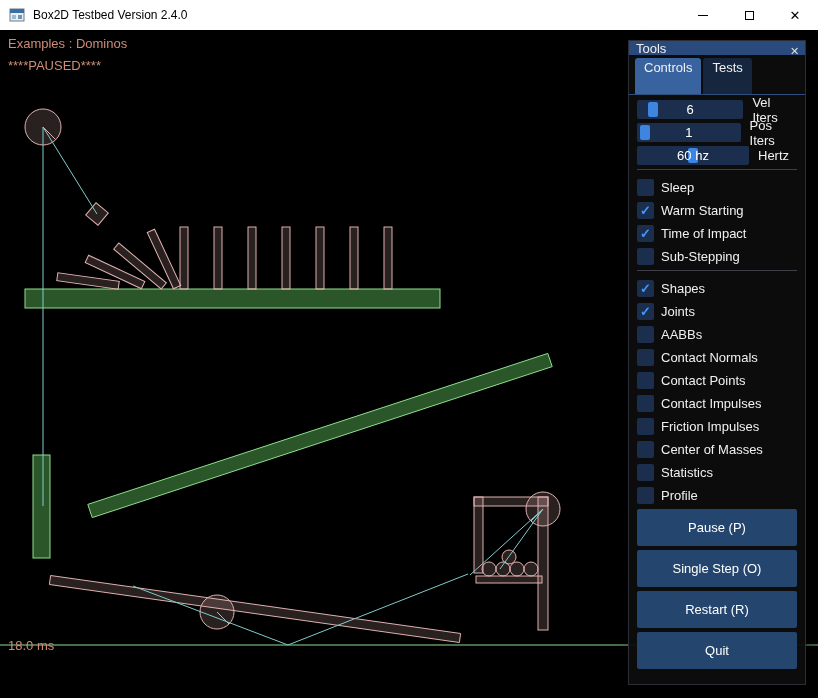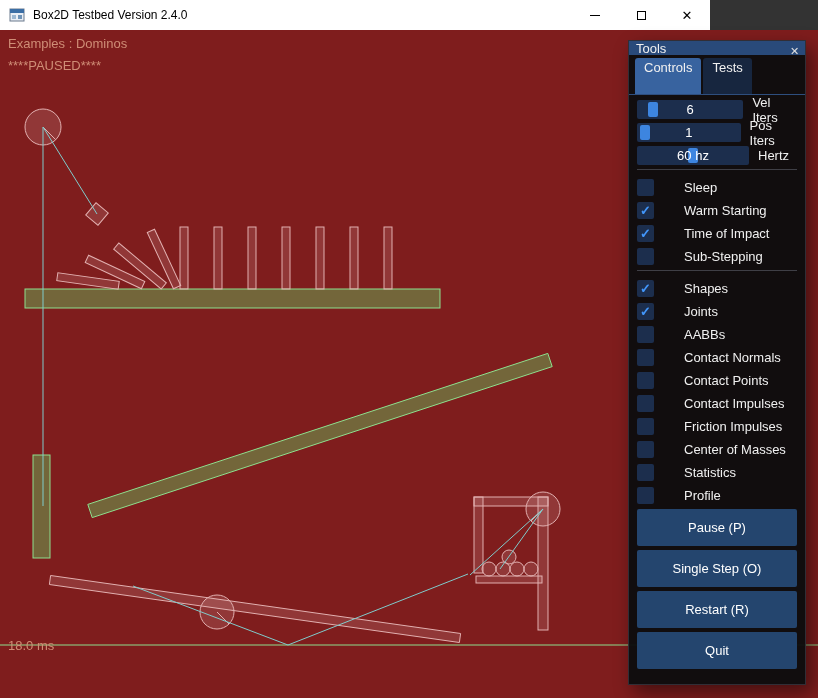--- a/index.html
+++ b/index.html
@@ -7,7 +7,7 @@
   .app { position:relative; width:818px; height:698px; font-family:"Liberation Sans",sans-serif; }
 
   
-  .titlebar { position:absolute; top:0; left:0; width:710px; height:30px; background:#ffffff; display:flex; align-items:center; }
+  .titlebar { position:absolute; top:0; left:0; width:818px; height:30px; background:#ffffff; display:flex; align-items:center; }
   .app-icon { margin-left:9px; width:16px; height:16px; flex:0 0 auto; }
   .title-text { margin-left:8px; font-size:12px; color:#000000; }
   .win-controls { position:absolute; right:0; top:0; height:30px; display:flex; }

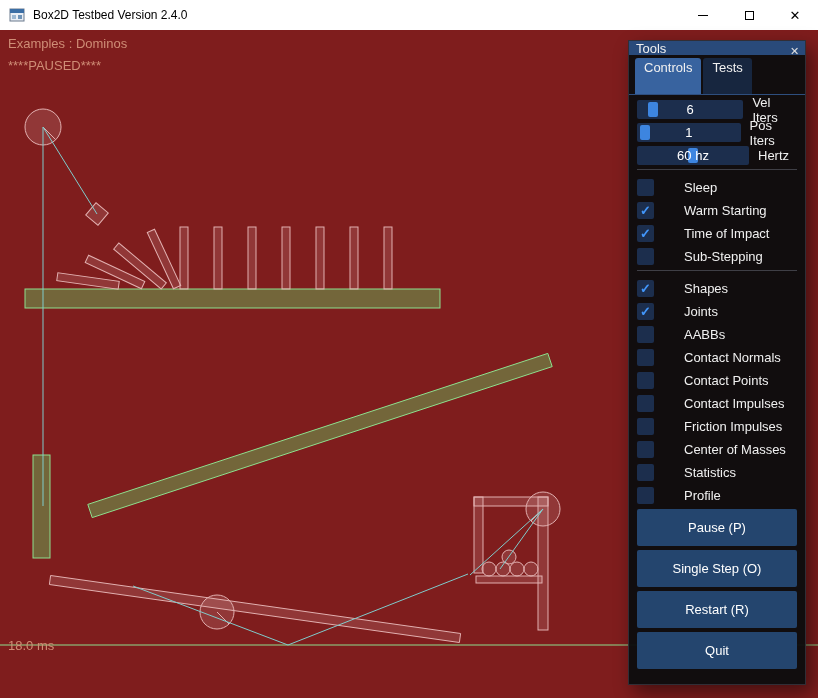--- a/index.html
+++ b/index.html
@@ -17,7 +17,7 @@
   .glyph-close { font-size:13px; color:#000; line-height:1; }
 
   
-  .canvas { position:absolute; top:30px; left:0; width:818px; height:668px; background:#7f1d1d; }
+  .canvas { position:absolute; top:30px; left:0; width:818px; height:668px; background:#000000; }
   .scene { position:absolute; top:0; left:0; }
   .overlay { position:absolute; left:8px; font-size:13px; color:#cf8d76; white-space:pre; }
   .ov-example { top:6px; }

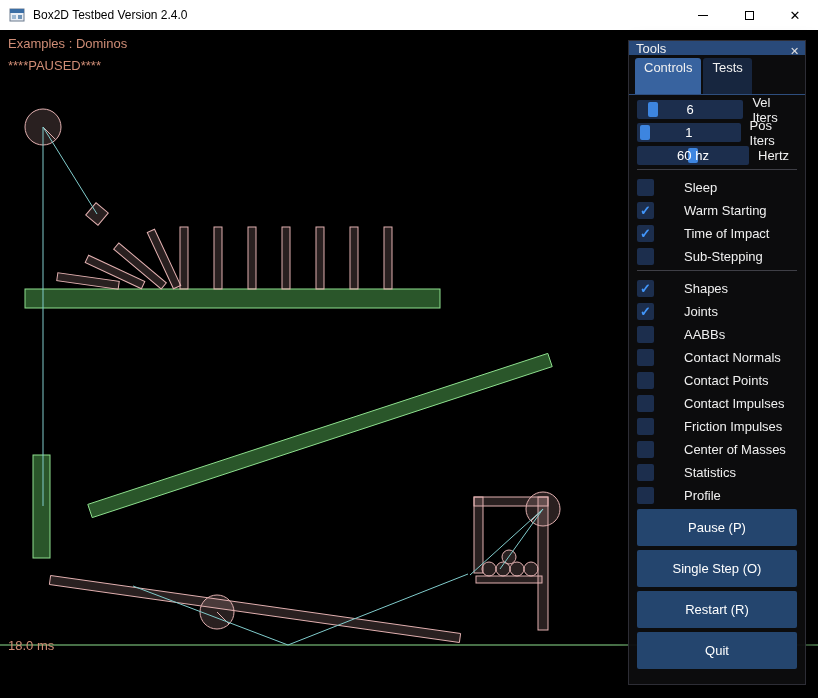--- a/index.html
+++ b/index.html
@@ -44,7 +44,7 @@
 
   .sep { height:1px; background:#3f3f46; margin:4px 0 8px 0; }
 
-  .crow { display:flex; align-items:center; height:19px; margin-bottom:4px;gap:23px; }
+  .crow { display:flex; align-items:center; height:19px; margin-bottom:4px; }
   .cb { width:17px; height:17px; background:#1c2e4d; border-radius:2px; display:flex; align-items:center; justify-content:center; flex:0 0 auto; }
   .mark { color:#4296fa; font-size:13px; font-weight:bold; line-height:1; }
   .clabel { margin-left:7px; }

